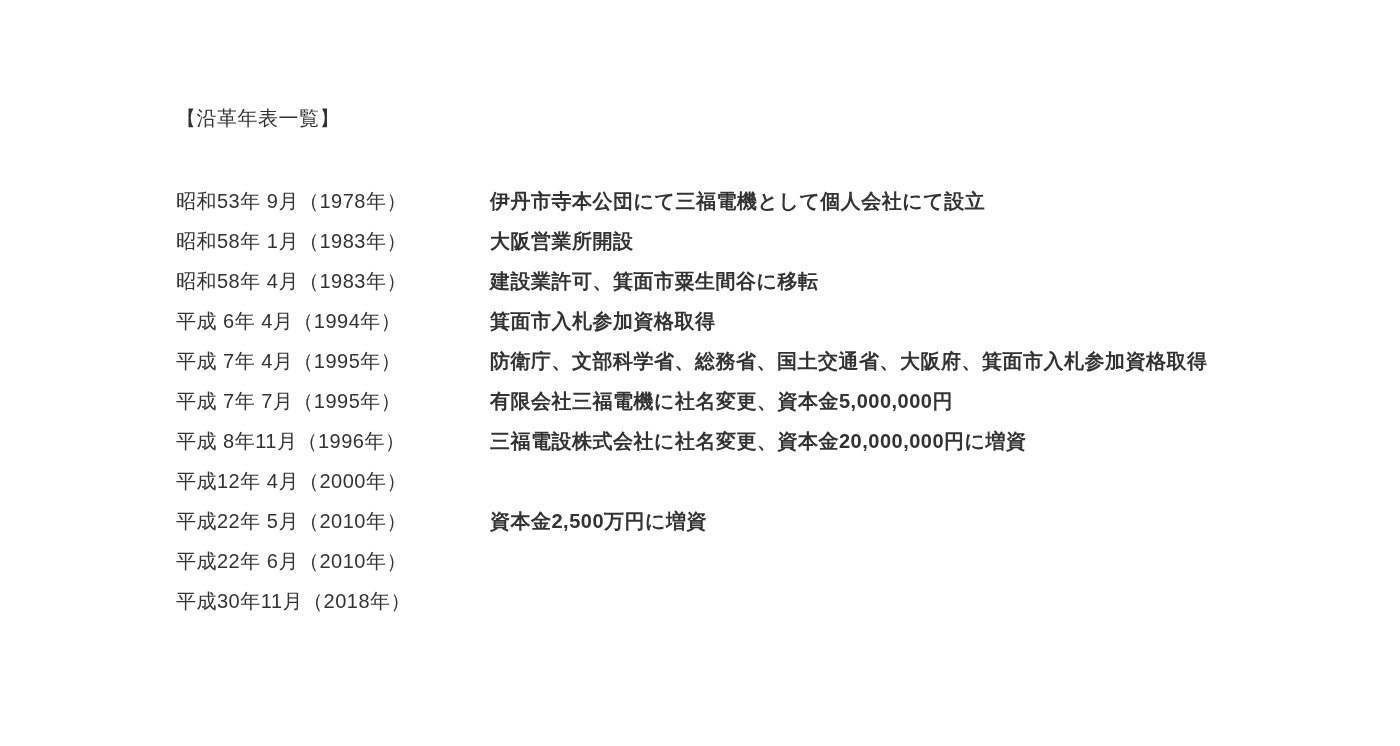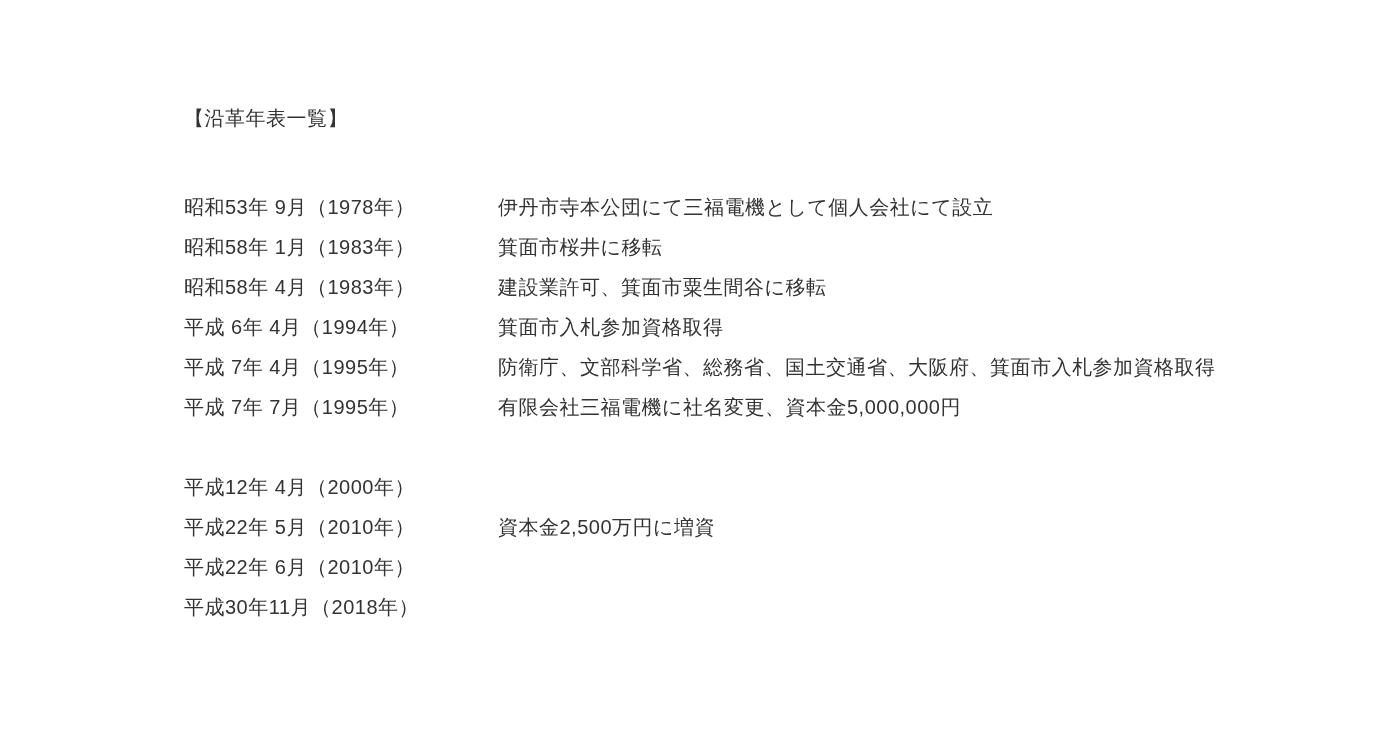--- a/index.html
+++ b/index.html
@@ -17,7 +17,7 @@
   }
   .page {
     position: absolute;
-    left: 184px;
+    left: 176px;
     top: 104px;
   }
   .title {

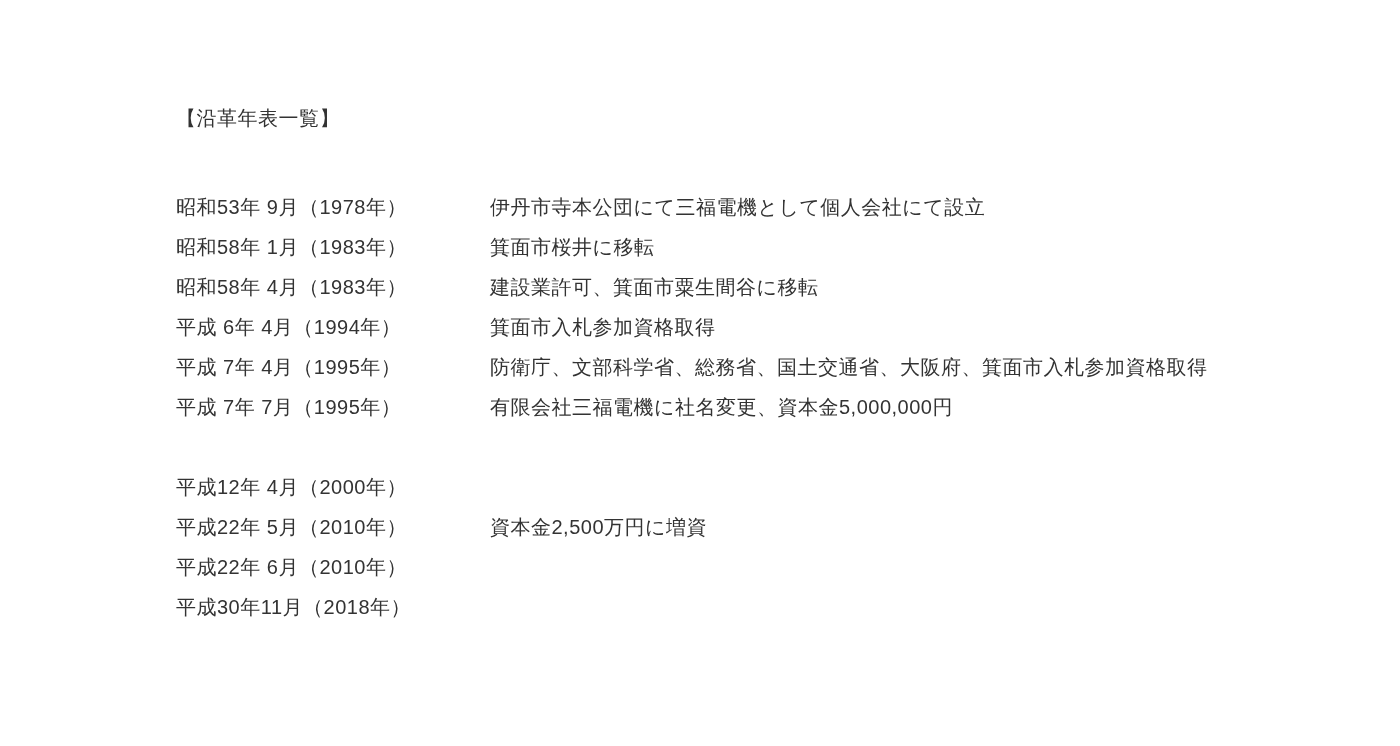--- a/index.html
+++ b/index.html
@@ -33,7 +33,7 @@
   }
   .row {
     display: flex;
-    align-items: flex-end;
+    align-items: center;
     height: 40px;
     font-size: 20px;
     letter-spacing: 0.5px;

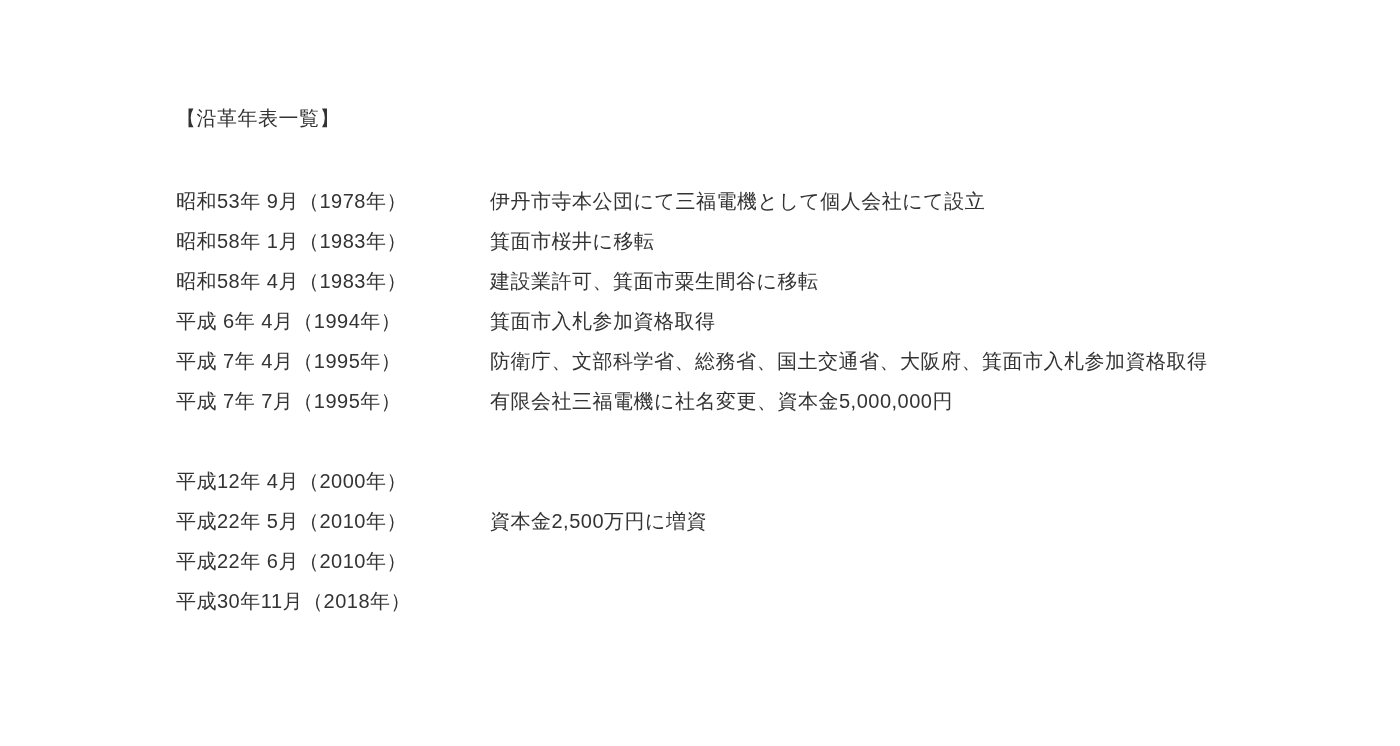--- a/index.html
+++ b/index.html
@@ -45,6 +45,7 @@
   }
   .event {
     white-space: pre;
+    font-weight: bold;
   }
 </style>
 </head>

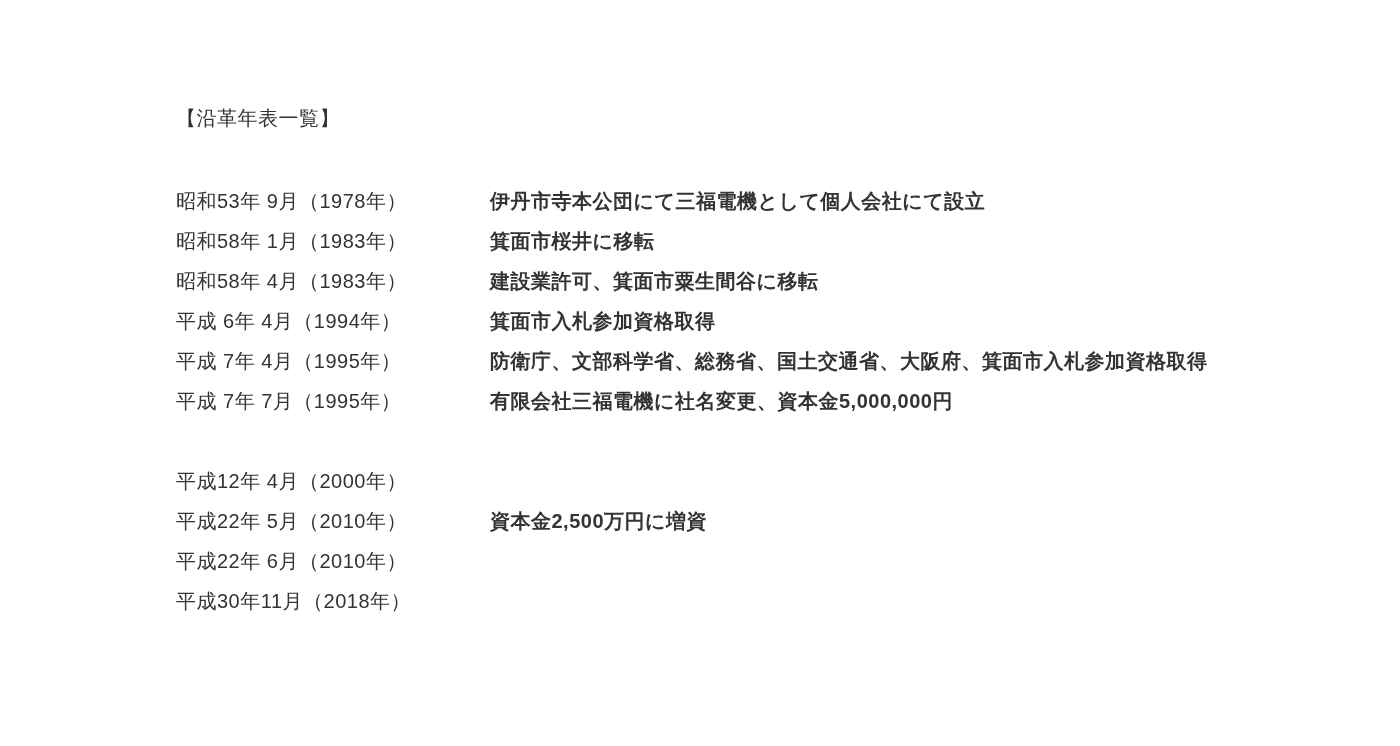--- a/index.html
+++ b/index.html
@@ -62,7 +62,7 @@
 
   <div class="row">
     <div class="date">昭和58年 1月（1983年）</div>
-    <div class="event">箕面市桜井に移転</div>
+    <div class="event">大阪営業所開設</div>
   </div>
 
   <div class="row">

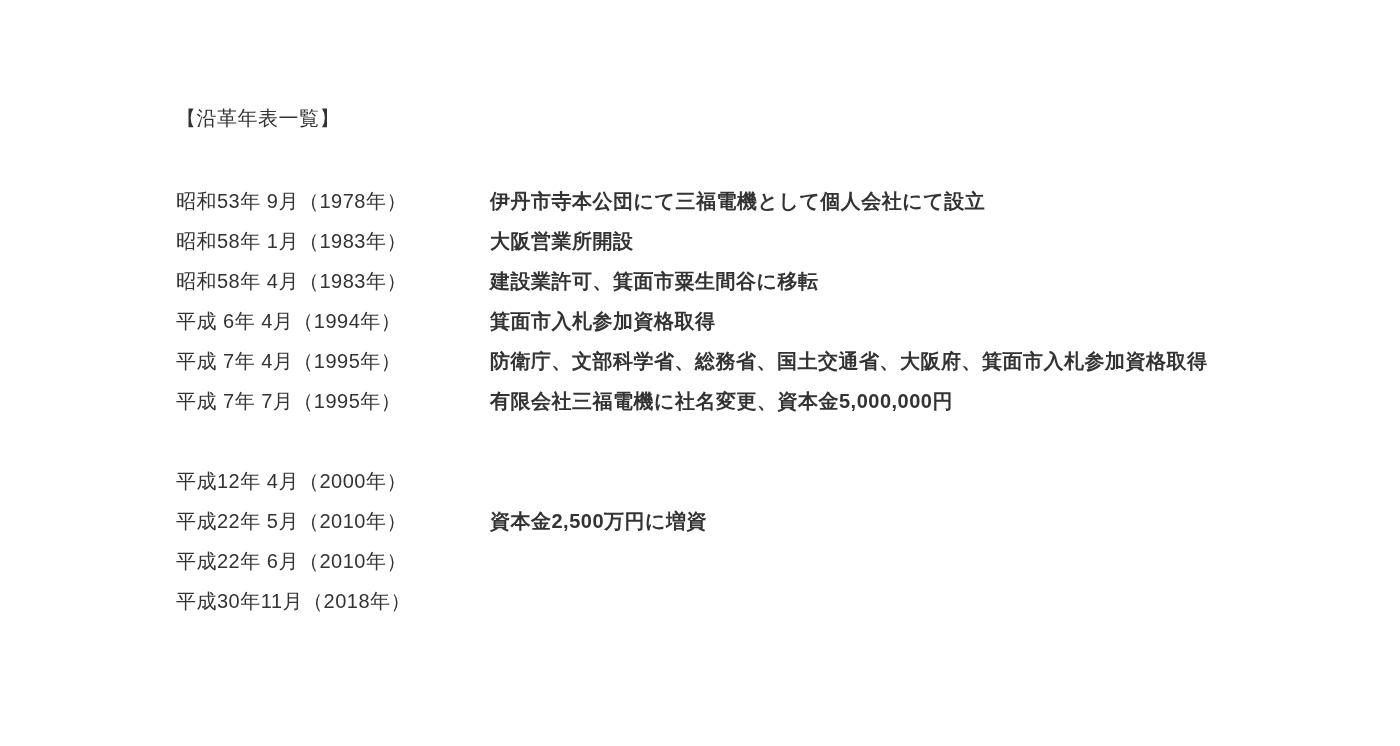--- a/index.html
+++ b/index.html
@@ -86,6 +86,7 @@
   </div>
 
   <div class="row">
+    <div class="date">平成 8年11月（1996年）</div>
   </div>
 
   <div class="row">

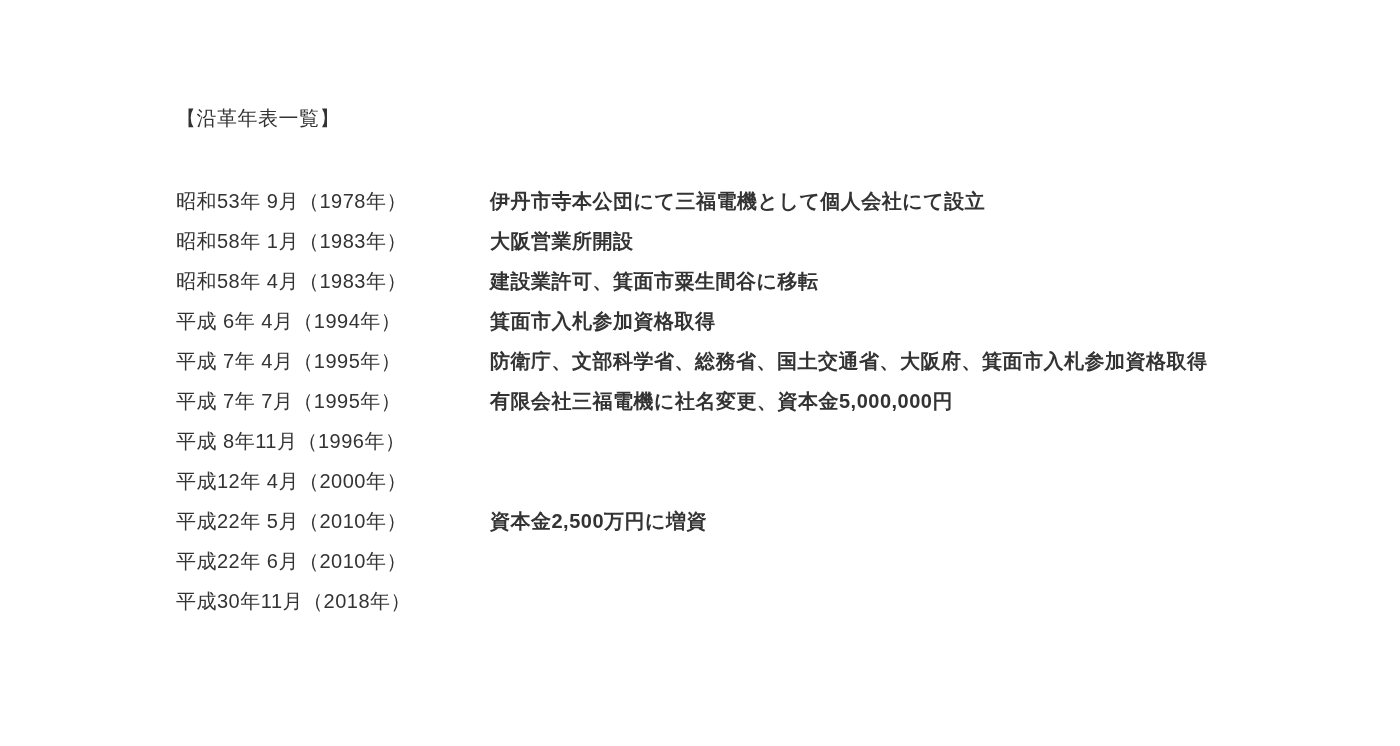--- a/index.html
+++ b/index.html
@@ -87,6 +87,7 @@
 
   <div class="row">
     <div class="date">平成 8年11月（1996年）</div>
+    <div class="event">三福電設株式会社に社名変更、資本金20,000,000円に増資</div>
   </div>
 
   <div class="row">

